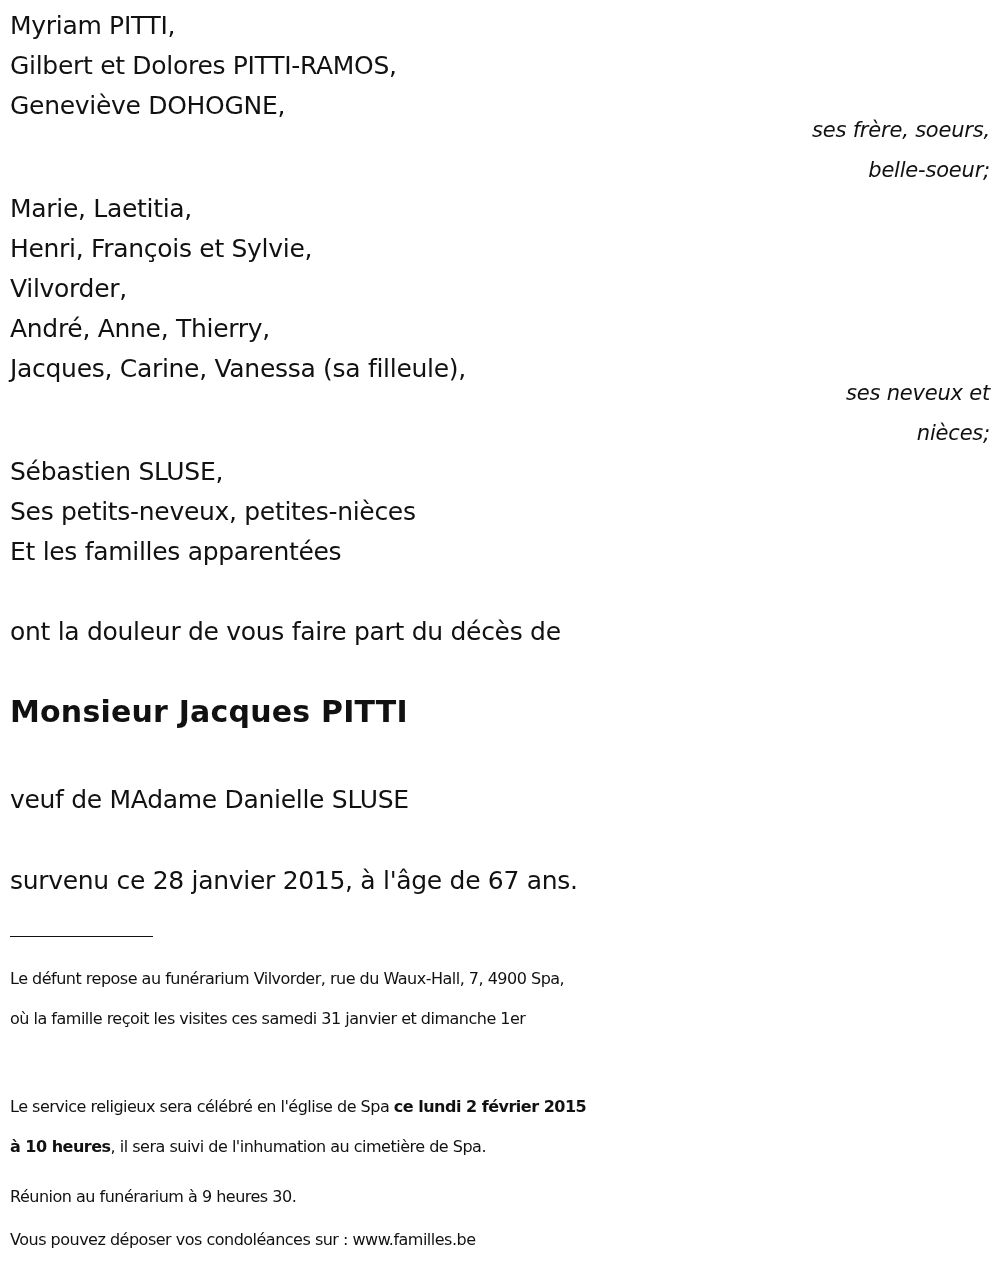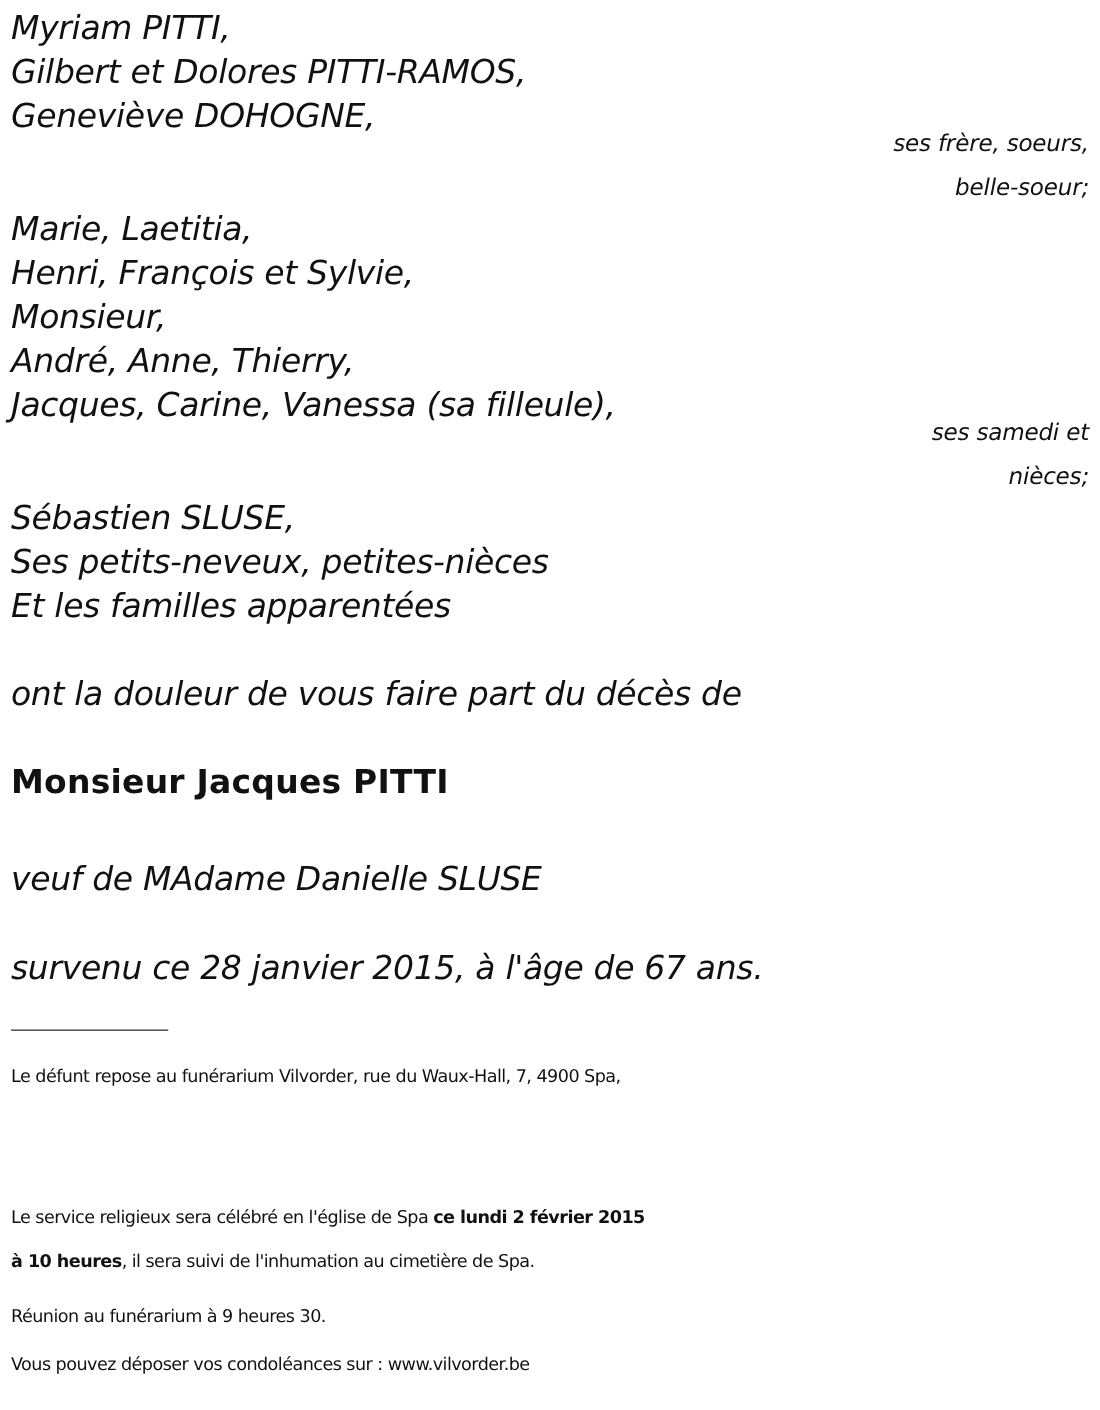--- a/index.html
+++ b/index.html
@@ -8,9 +8,8 @@
     font-family:"DejaVu Sans", sans-serif; color:#111111;
   }
   .line {
-    position:absolute; left:10px; font-size:30px; line-height:40px; white-space:nowrap;
+    position:absolute; left:10px; font-size:25px; line-height:40px; white-space:nowrap;
     letter-spacing:-0.3px;
-    font-style:italic;
   }
   .rel {
     position:absolute; right:10px; font-size:21px; line-height:40px; font-style:italic;

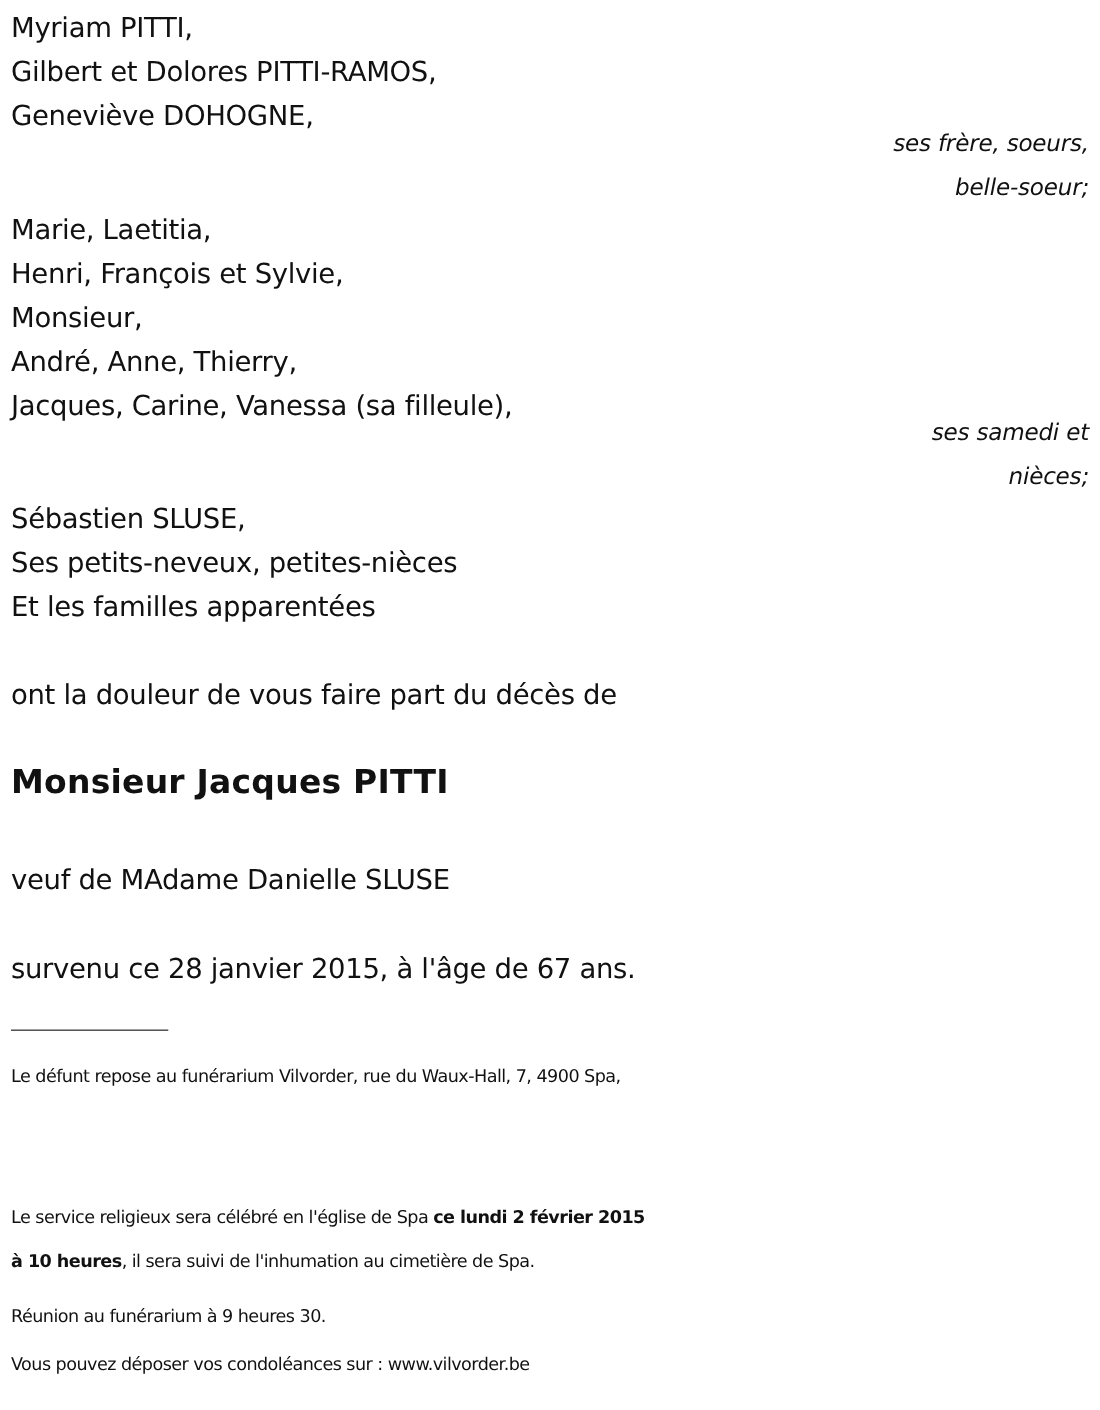--- a/index.html
+++ b/index.html
@@ -39,7 +39,7 @@
 
 <div class="line" style="top:189px">Marie, Laetitia,</div>
 <div class="line" style="top:229px">Henri, François et Sylvie,</div>
-<div class="line" style="top:269px">Monsieur,</div>
+<div class="line" style="top:269px">Vilvorder,</div>
 <div class="line" style="top:309px">André, Anne, Thierry,</div>
 <div class="line" style="top:349px">Jacques, Carine, Vanessa (sa filleule),</div>
 <div class="rel" style="top:373px">ses samedi et</div>

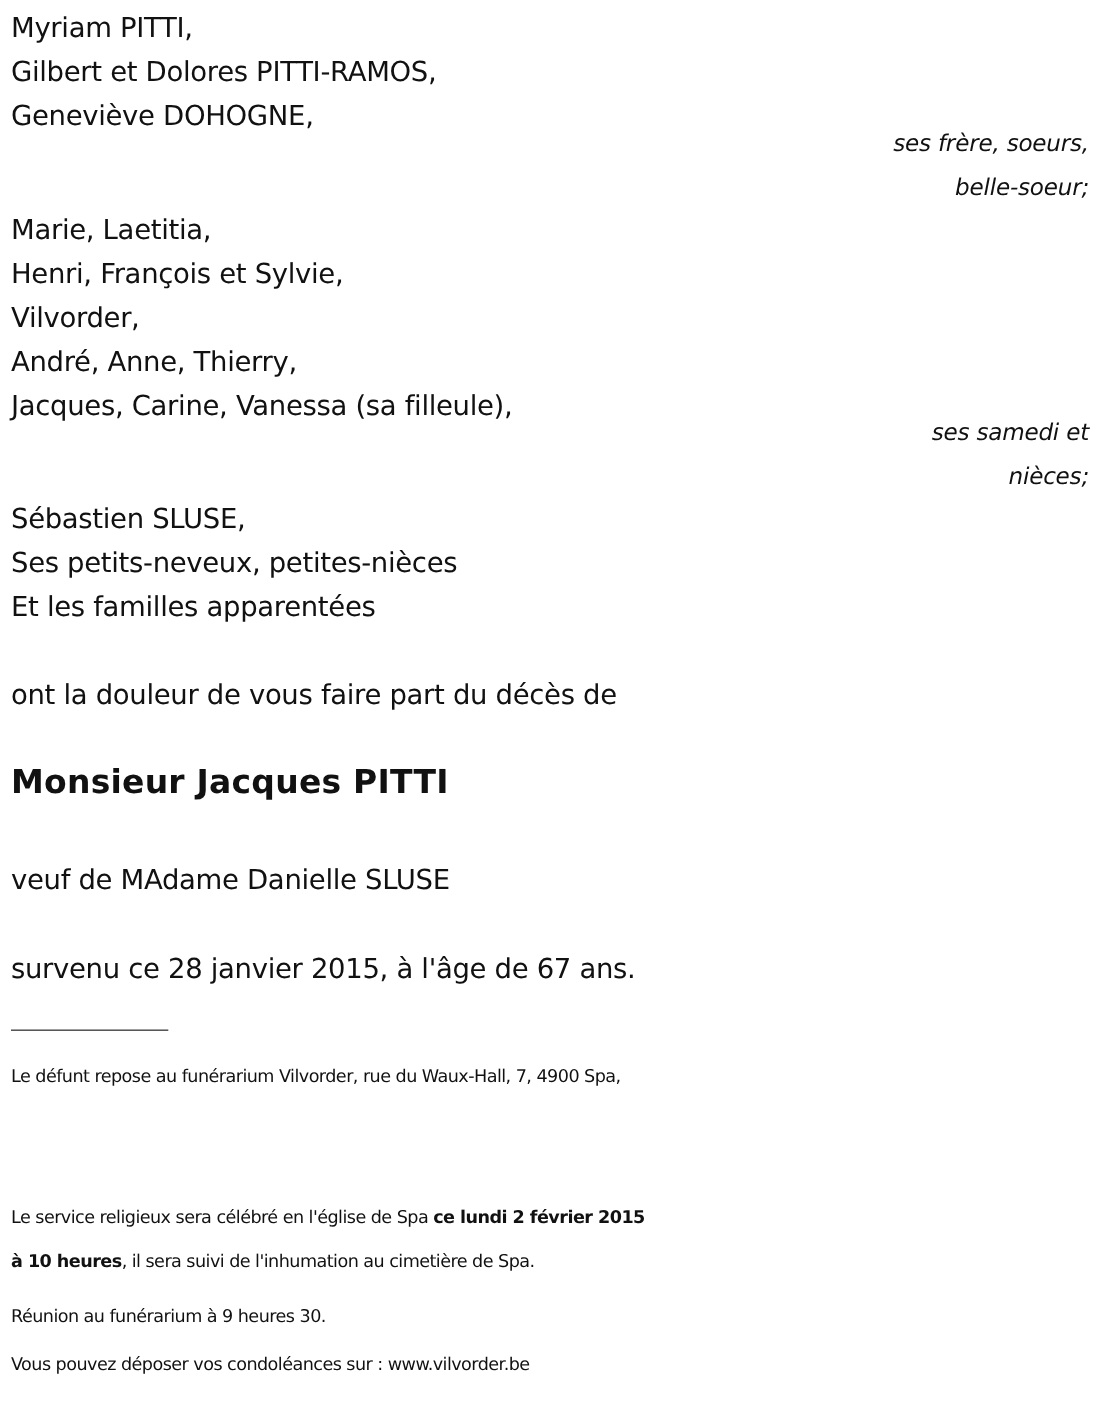--- a/index.html
+++ b/index.html
@@ -42,7 +42,7 @@
 <div class="line" style="top:269px">Vilvorder,</div>
 <div class="line" style="top:309px">André, Anne, Thierry,</div>
 <div class="line" style="top:349px">Jacques, Carine, Vanessa (sa filleule),</div>
-<div class="rel" style="top:373px">ses samedi et</div>
+<div class="rel" style="top:373px">ses neveux et</div>
 <div class="rel" style="top:413px">nièces;</div>
 
 <div class="line" style="top:452px">Sébastien SLUSE,</div>

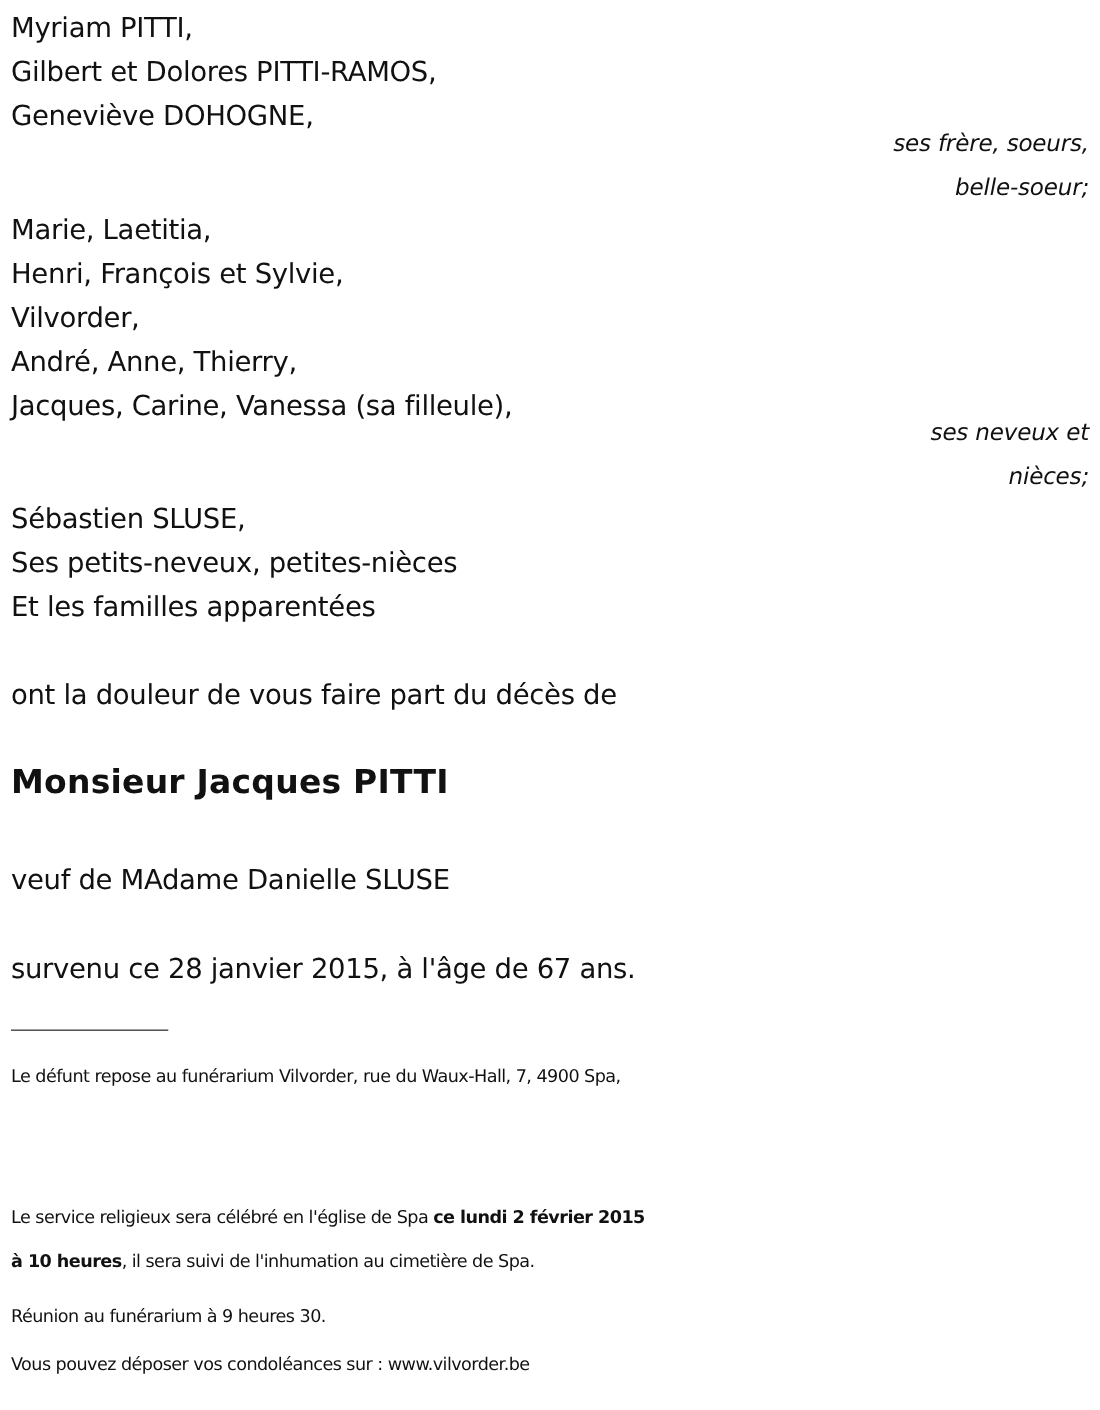--- a/index.html
+++ b/index.html
@@ -60,6 +60,7 @@
 
 <div class="para" style="top:959px">
   <div>Le défunt repose au funérarium Vilvorder, rue du Waux-Hall, 7, 4900 Spa,</div>
+  <div>où la famille reçoit les visites ces samedi 31 janvier et dimanche 1er</div>
 </div>
 
 <div class="para" style="top:1087px">

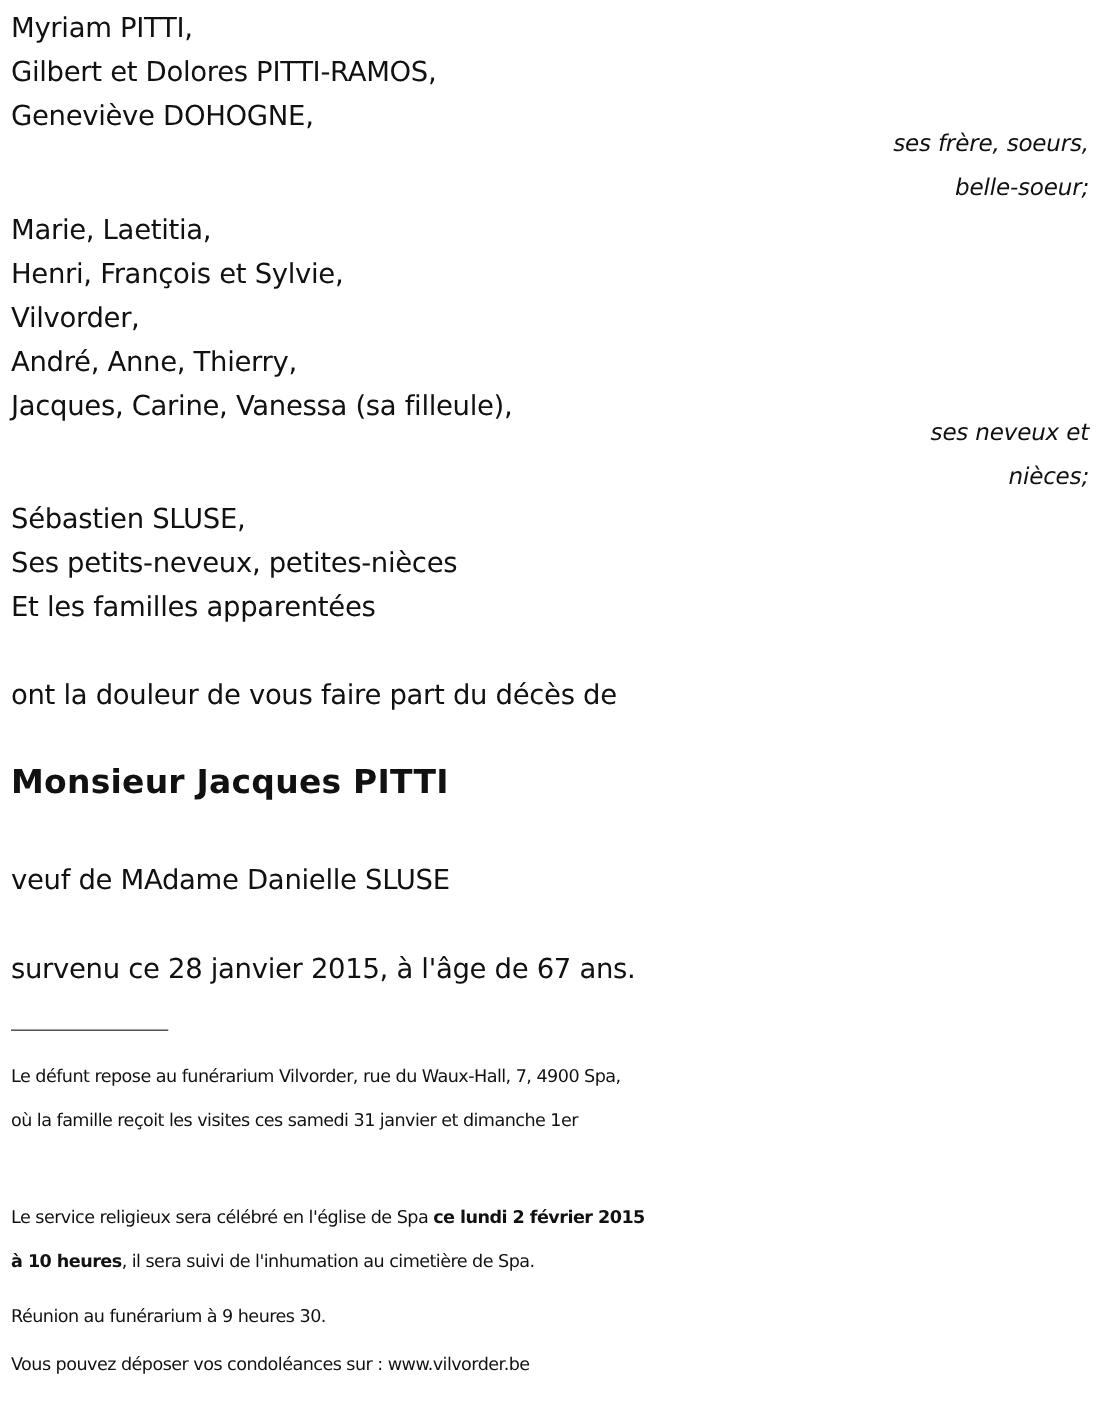--- a/index.html
+++ b/index.html
@@ -71,7 +71,7 @@
 <div class="para" style="top:1177px">Réunion au funérarium à 9 heures 30.</div>
 
 <div class="para" style="top:1220px">
-  <span>Vous pouvez déposer vos condoléances sur : </span><span>www.vilvorder.be</span>
+  <span>Vous pouvez déposer vos condoléances sur : </span><span>www.familles.be</span>
 </div>
 
 </body></html>

